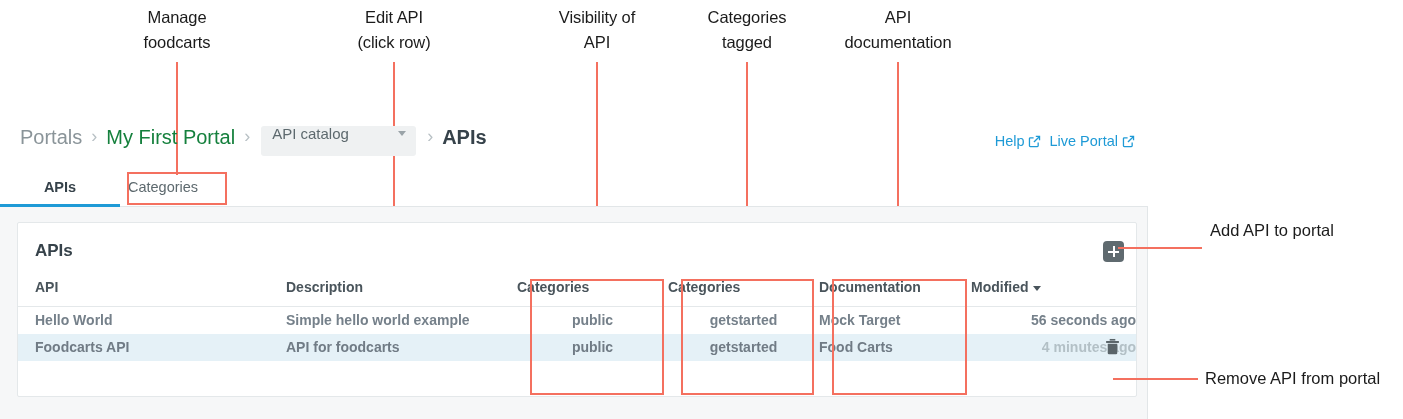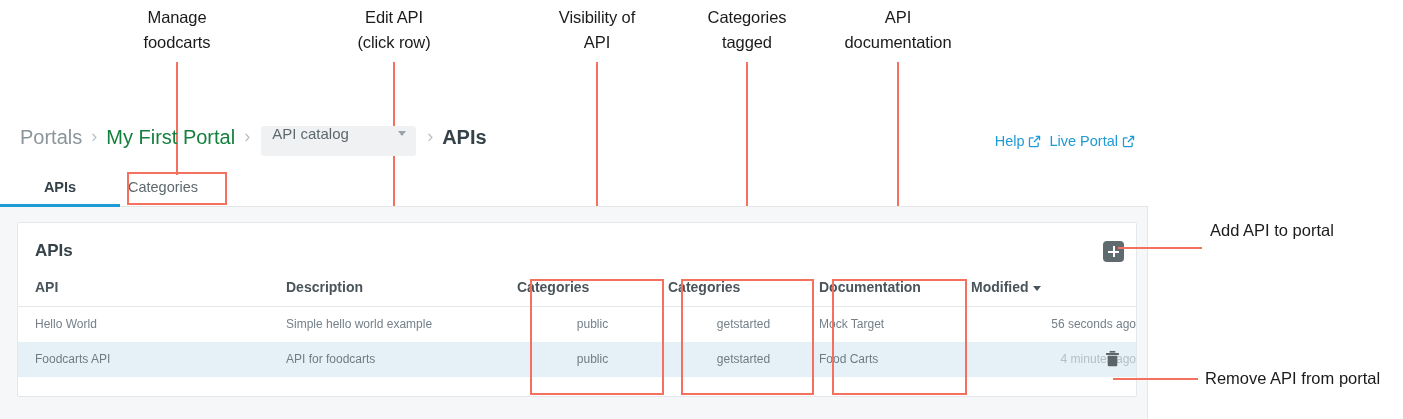--- a/index.html
+++ b/index.html
@@ -185,11 +185,12 @@
     vertical-align: bottom;
   }
   table.apis td {
-    font-size: 12px;
+    font-size: 14px;
     color: #75808a;
     padding: 0;
-    height: 35px;
+    height: 27px;
     vertical-align: middle;
+    font-weight: bold;
   }
   tr.row-alt td { background: #e5f1f7; }
   tr.row-plain td { background: #ffffff; }

